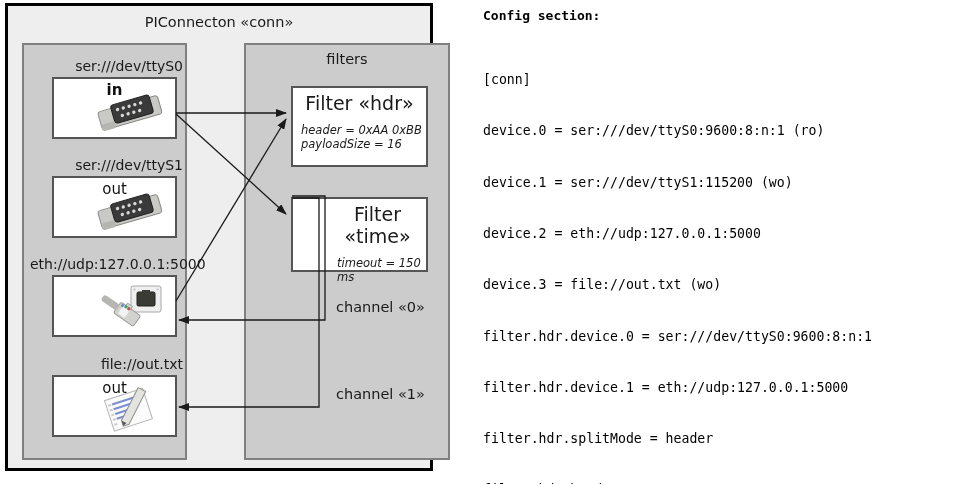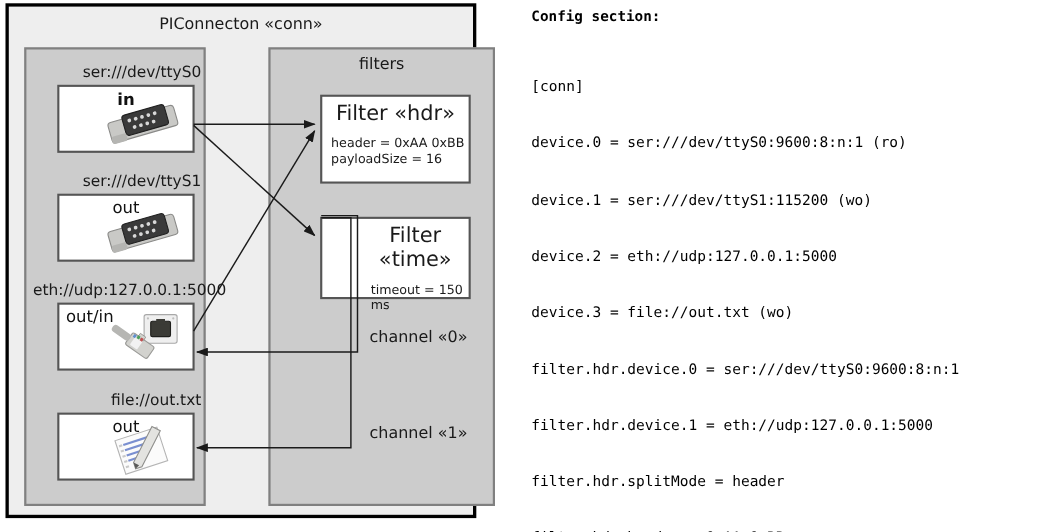--- a/index.html
+++ b/index.html
@@ -115,6 +115,7 @@
     font-size: 11.5px;
     line-height: 14px;
     color: #1a1a1a;
+    font-style: italic;
   }
 
   

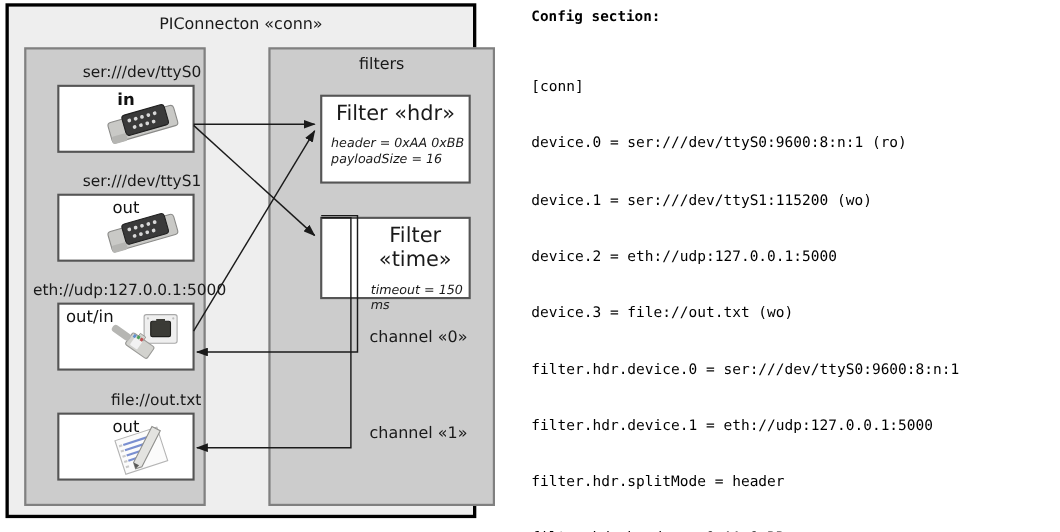--- a/index.html
+++ b/index.html
@@ -215,7 +215,6 @@
 
       <div class="device-label" style="top:211px;">eth://udp:127.0.0.1:5000</div>
       <div class="device" style="top:230px;">
-        <div class="device-dir left">out/in</div>
         <svg class="device-icon" viewBox="0 0 76 48">
           <rect x="38" y="1" width="30" height="26" rx="2" fill="#efefef" stroke="#a8a8a8" stroke-width="1"></rect>
           <rect x="44" y="7" width="18" height="14" rx="1.5" fill="#3b3b36" stroke="#1f1f1c" stroke-width="1"></rect>

